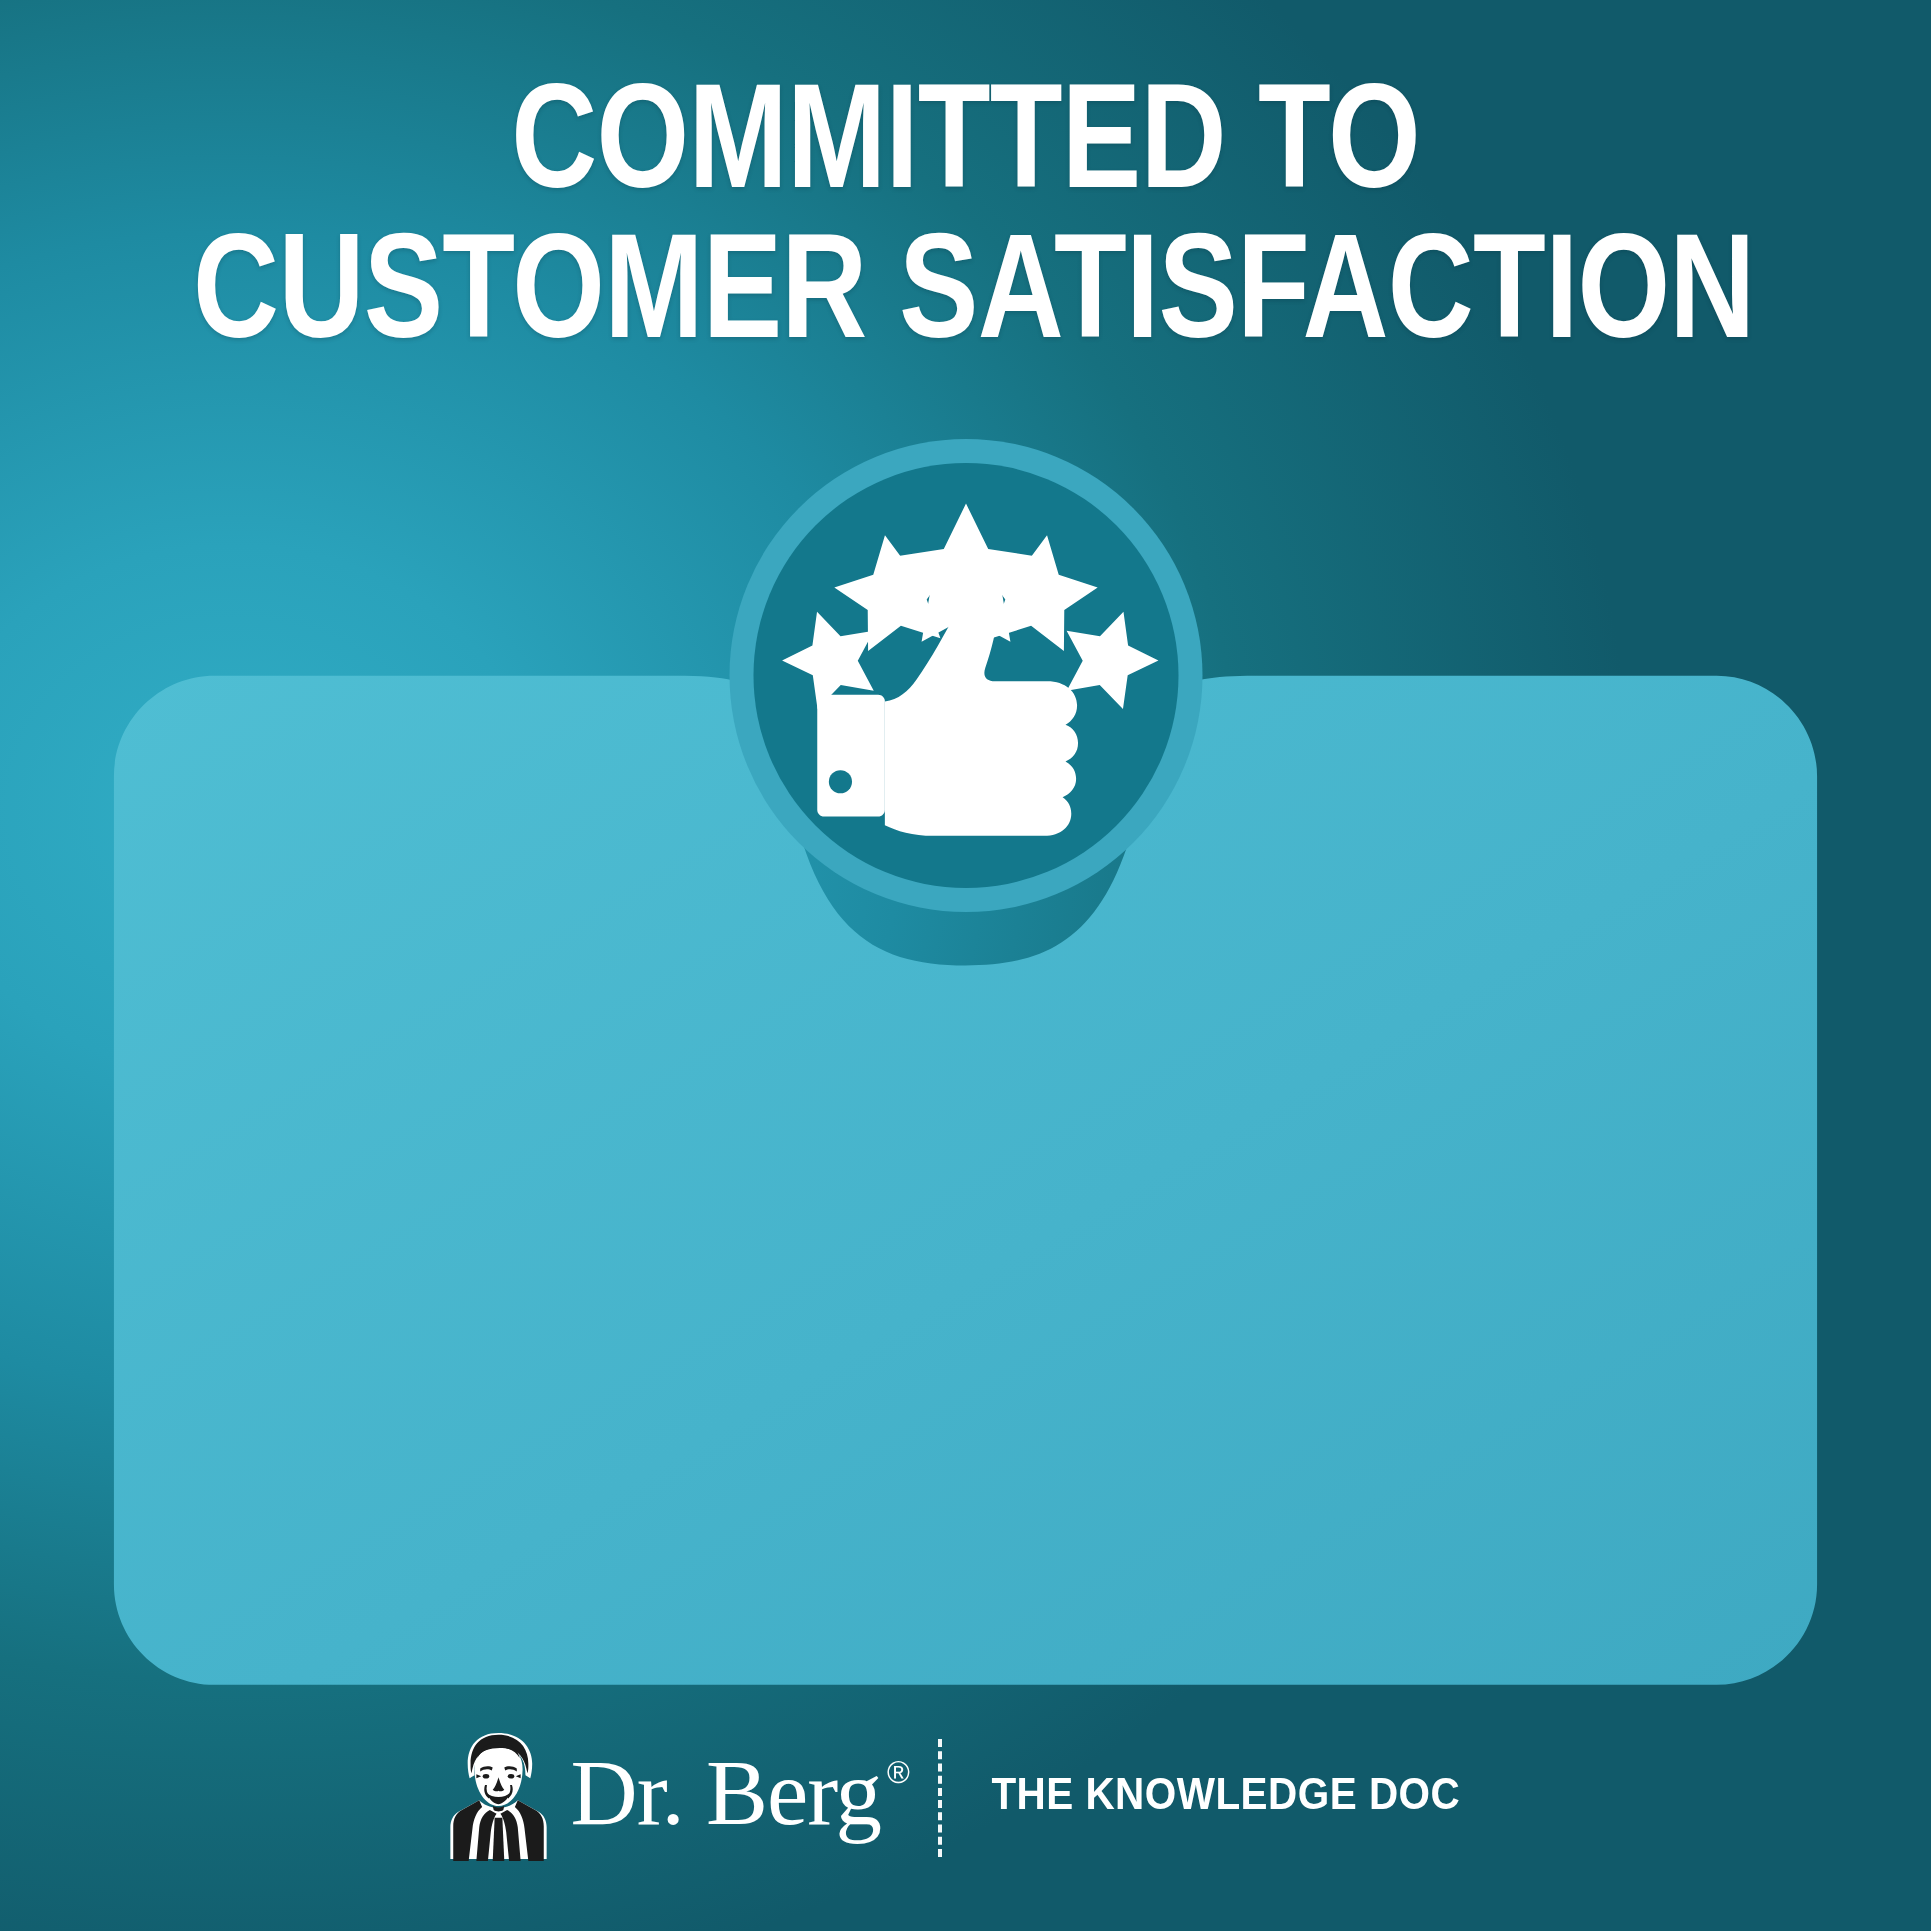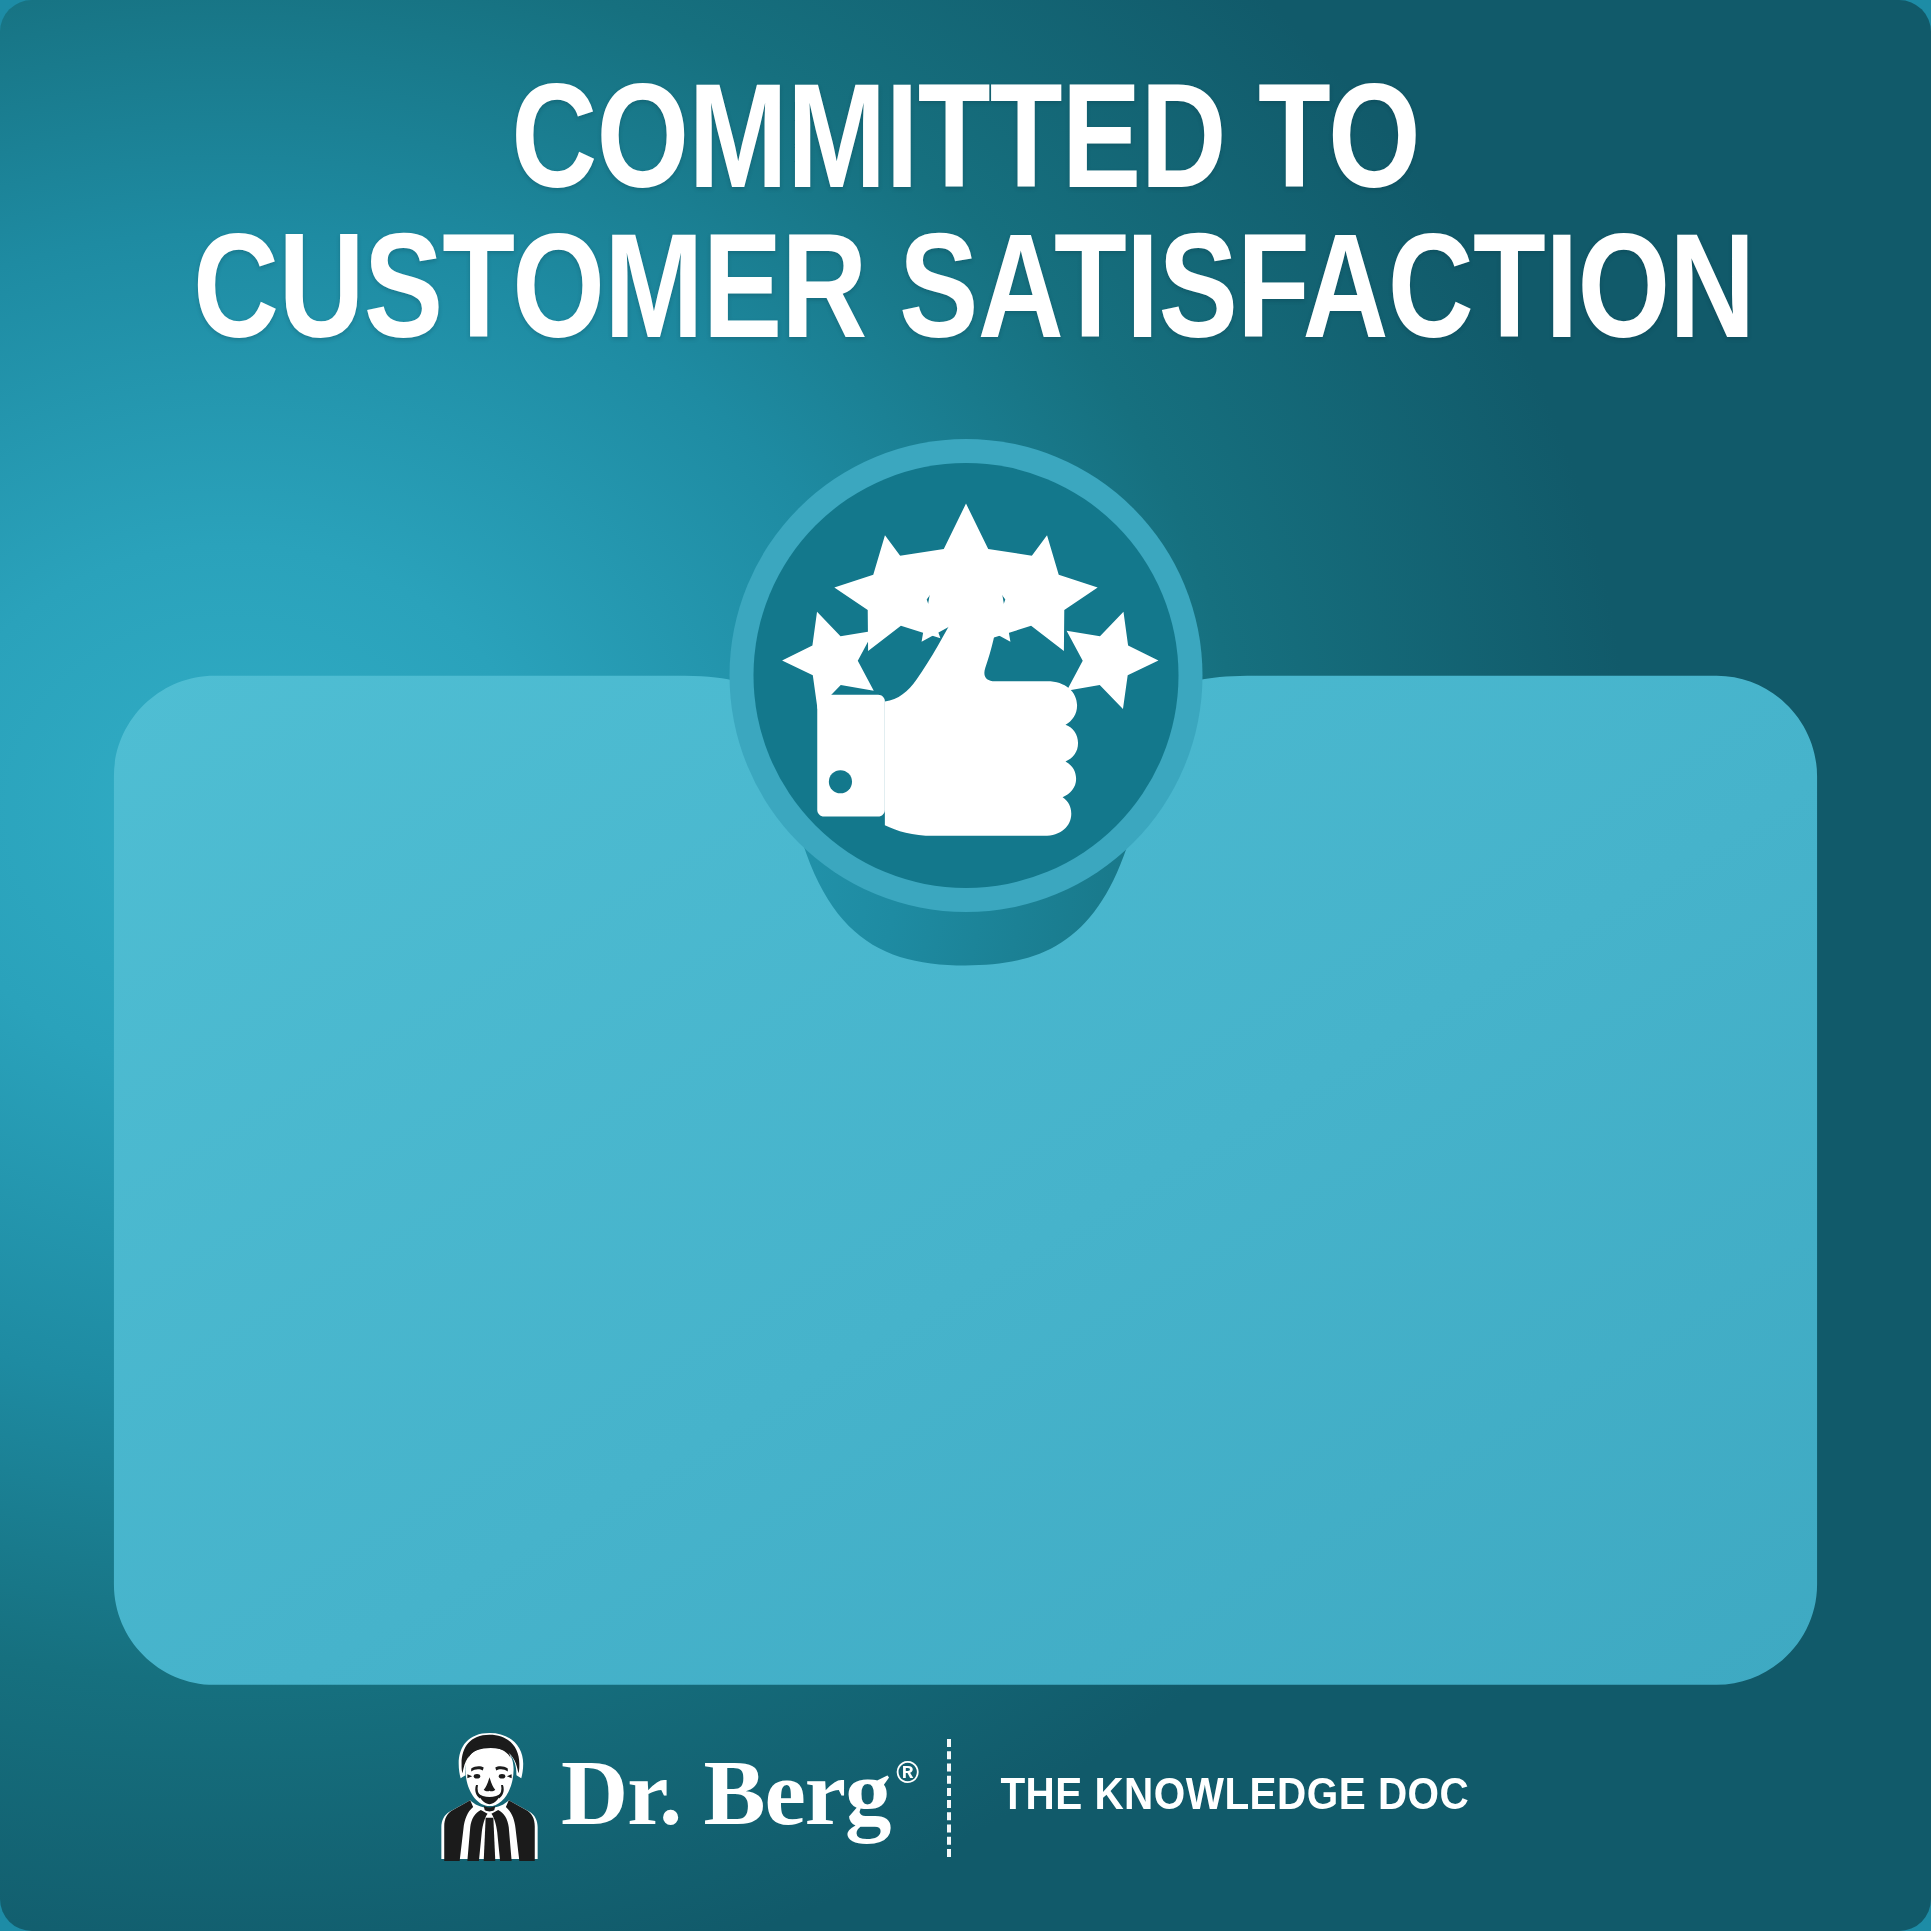--- a/index.html
+++ b/index.html
@@ -13,7 +13,6 @@
     background:
       radial-gradient(ellipse 1400px 1207px at 12% 42%, #31adc5 0%, #2aa2bb 22%, #1e8ba2 48%, #16707f 72%, #115a6a 100%),
       linear-gradient(135deg,#2aa3bd 0%,#12596a 100%);
-    border-radius: 32px;
   }
 
   

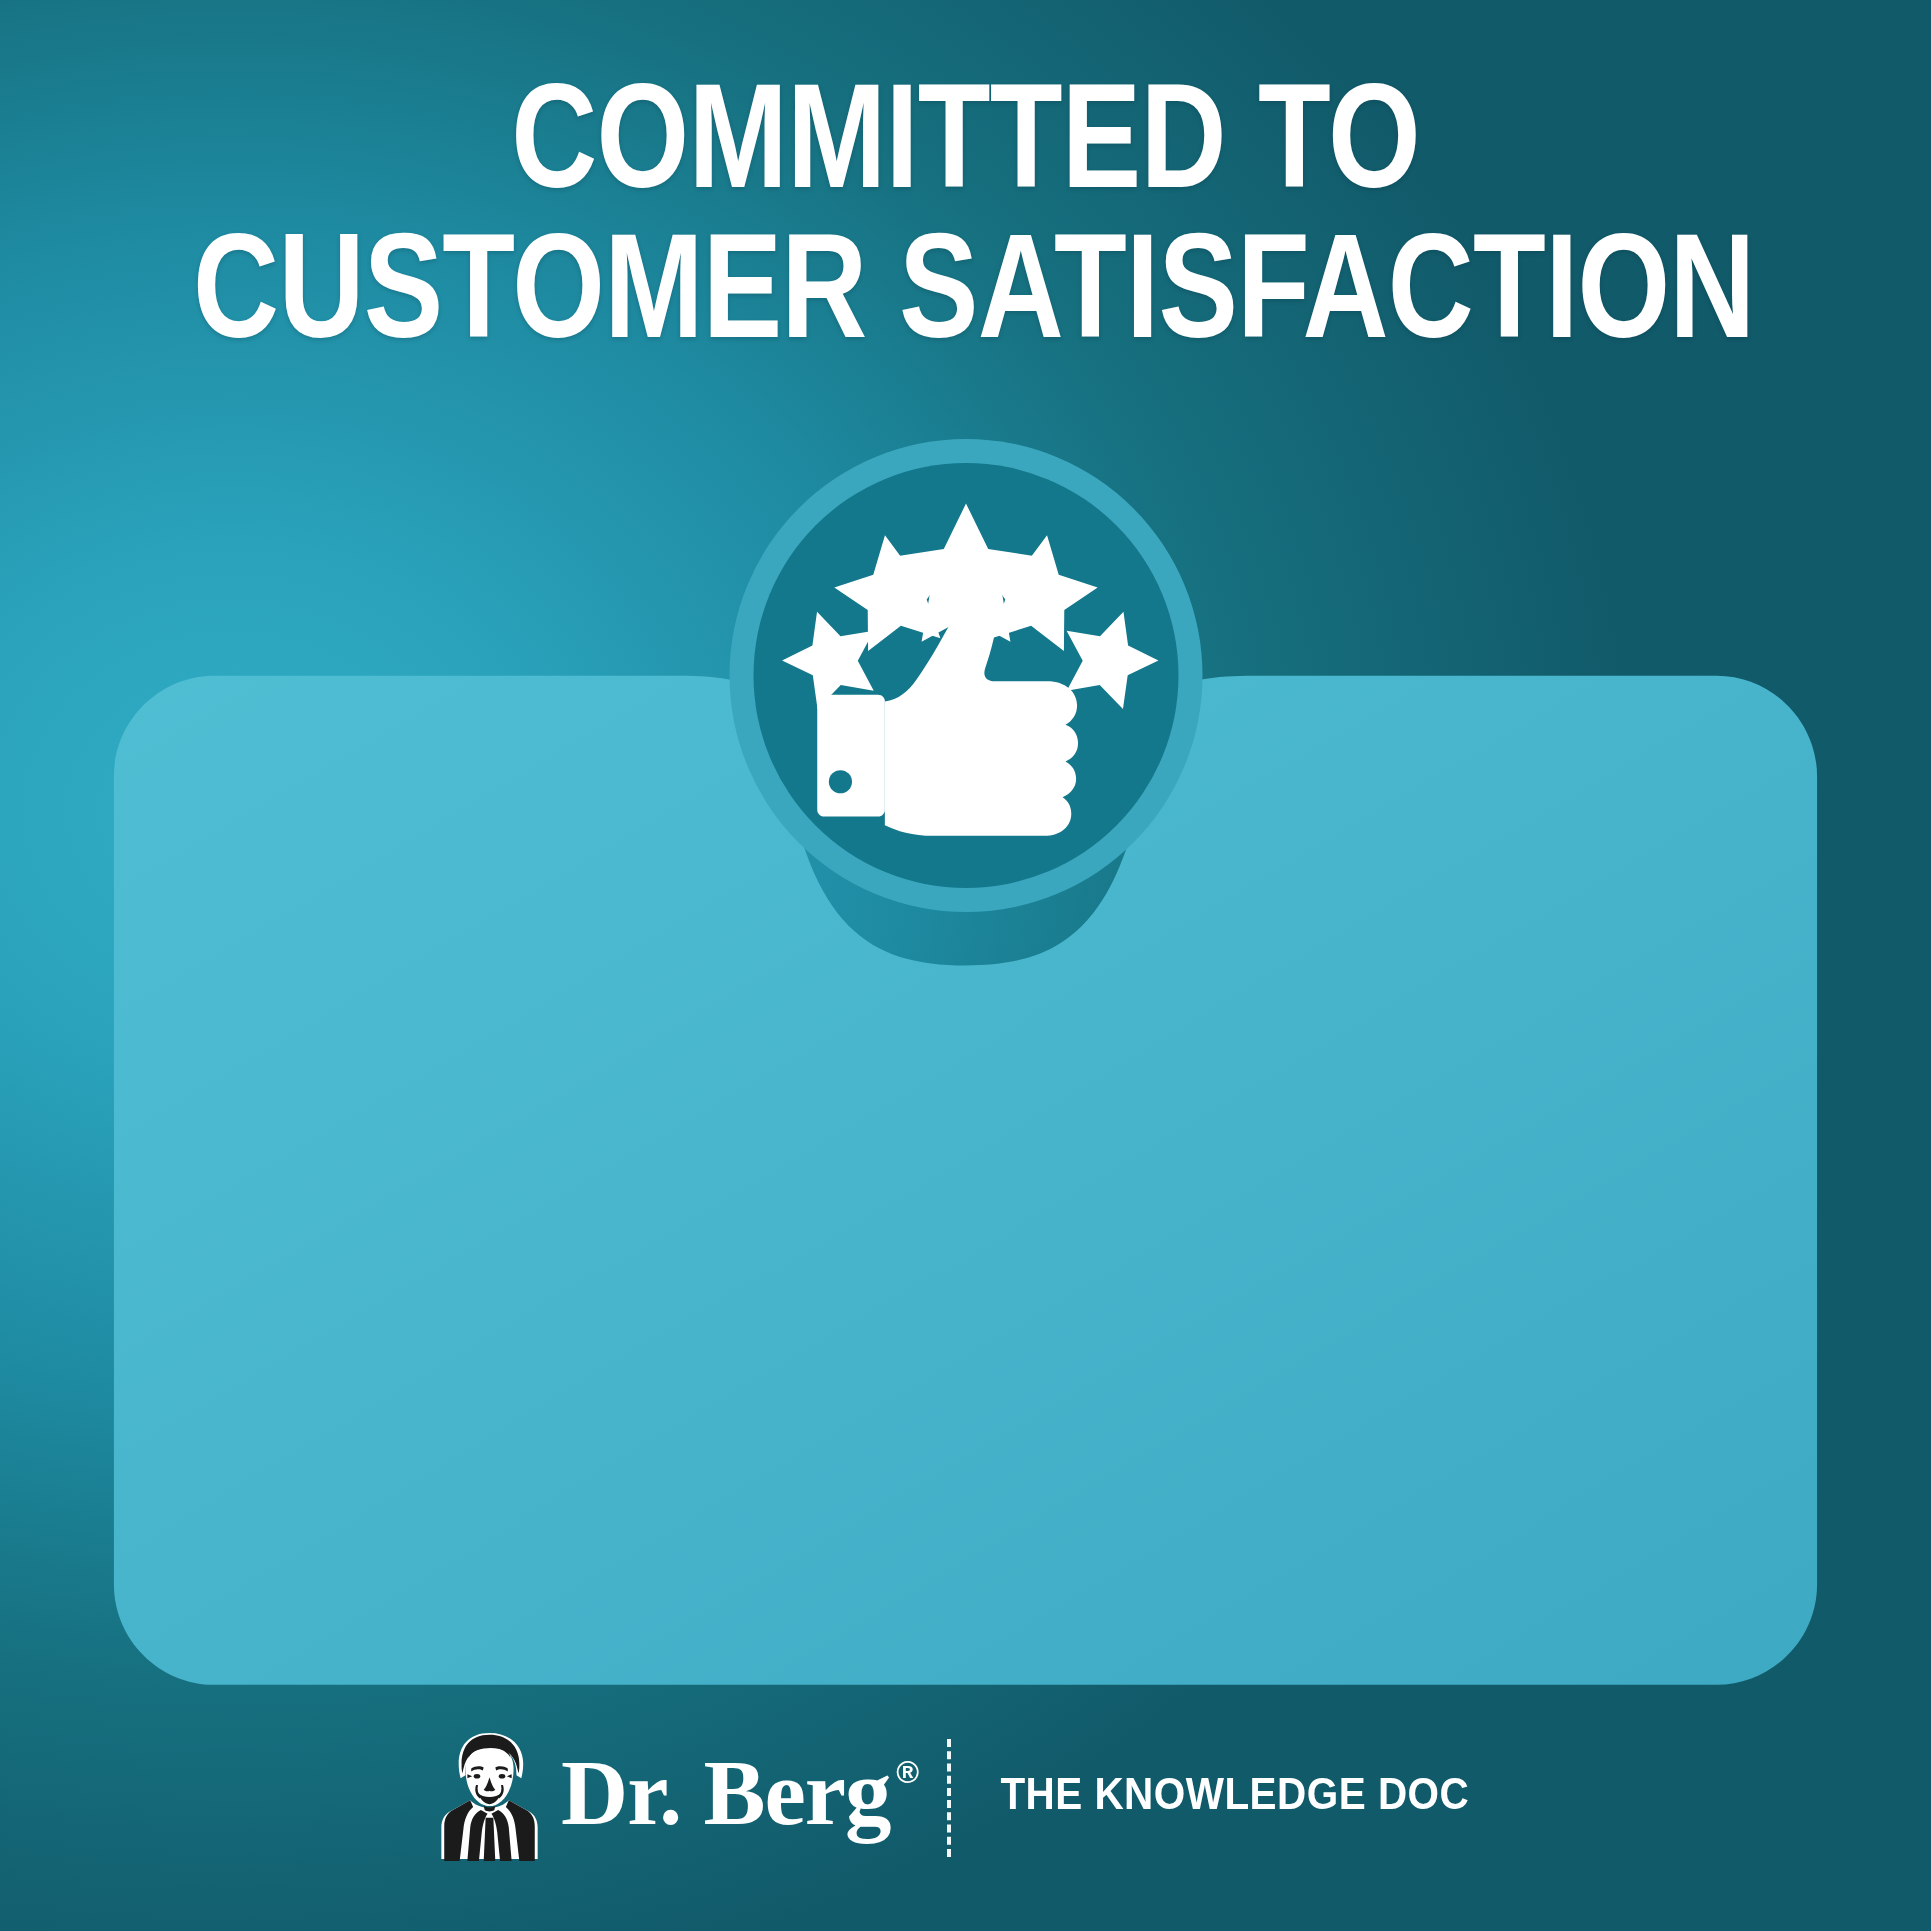--- a/index.html
+++ b/index.html
@@ -73,7 +73,7 @@
   .wordmark{
     color:#ffffff;
     font-family:"Liberation Serif", serif;
-    font-size:93px;line-height:1;font-weight:bold;
+    font-size:93px;line-height:1;font-weight:normal;
     letter-spacing:-1px;position:relative;top:-3.9px;
     white-space:nowrap;
   }

